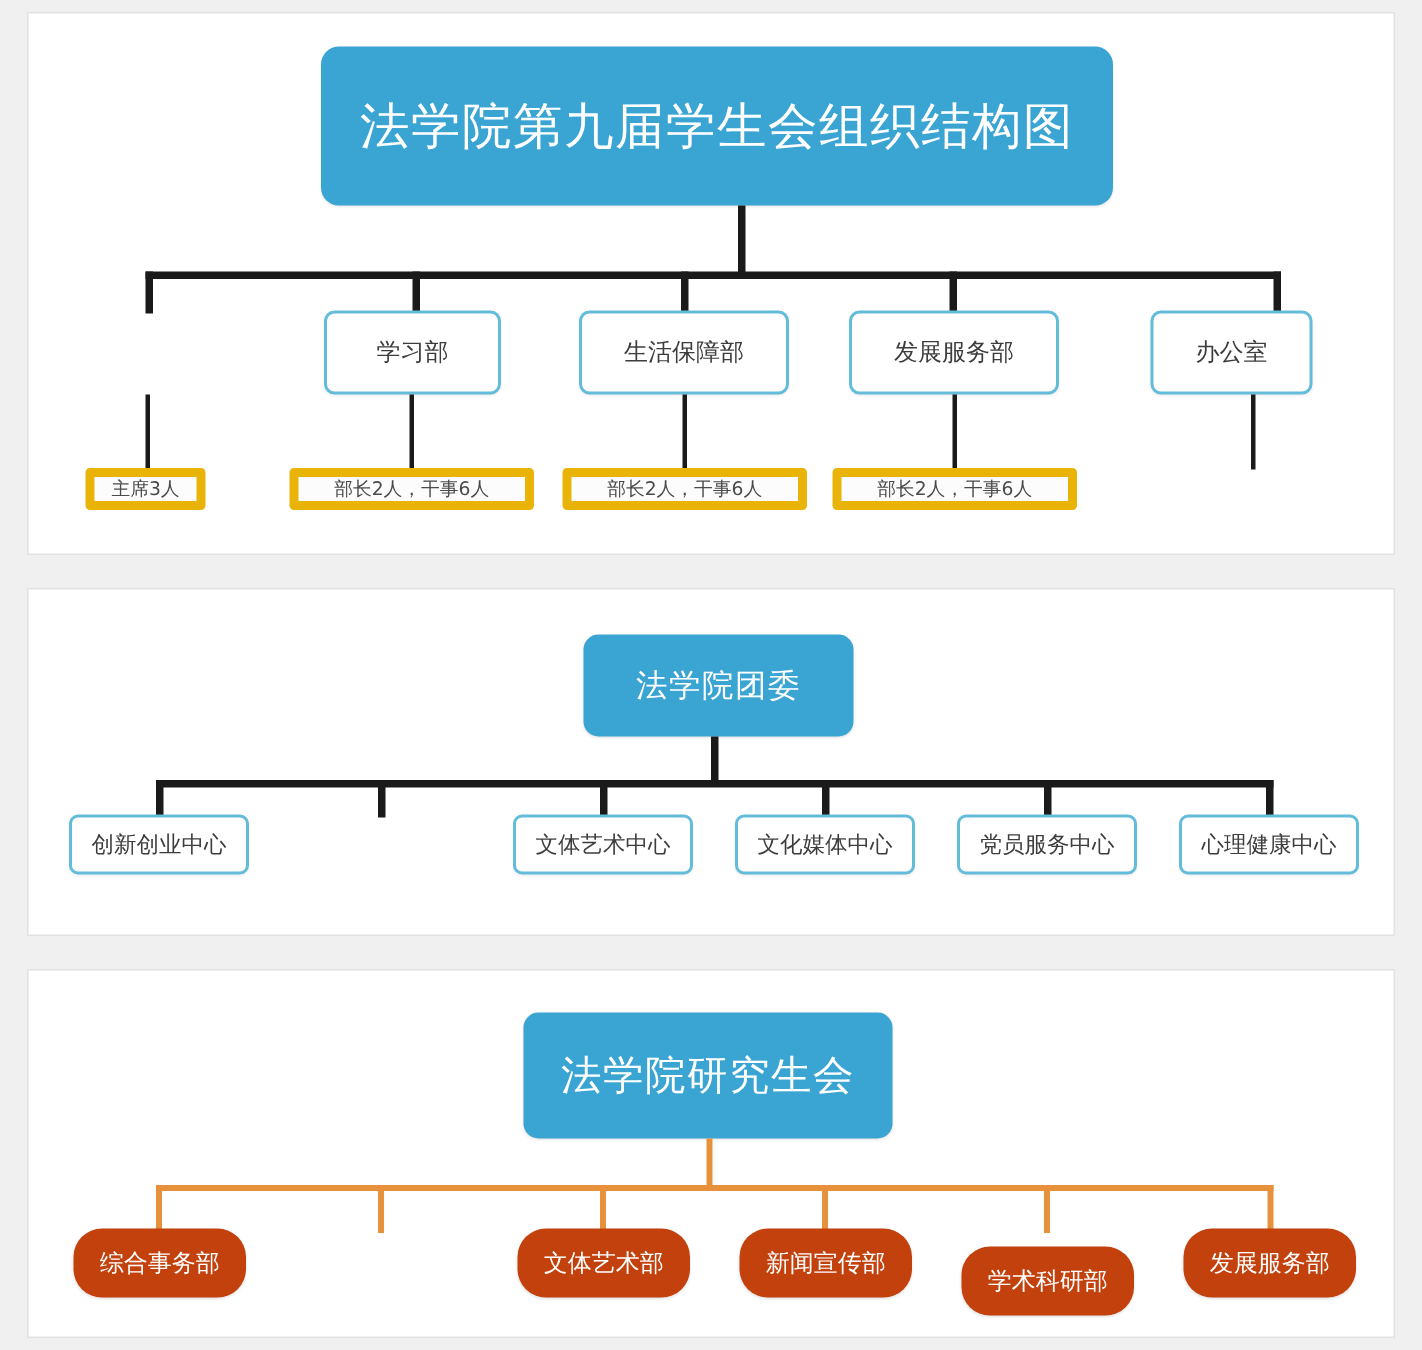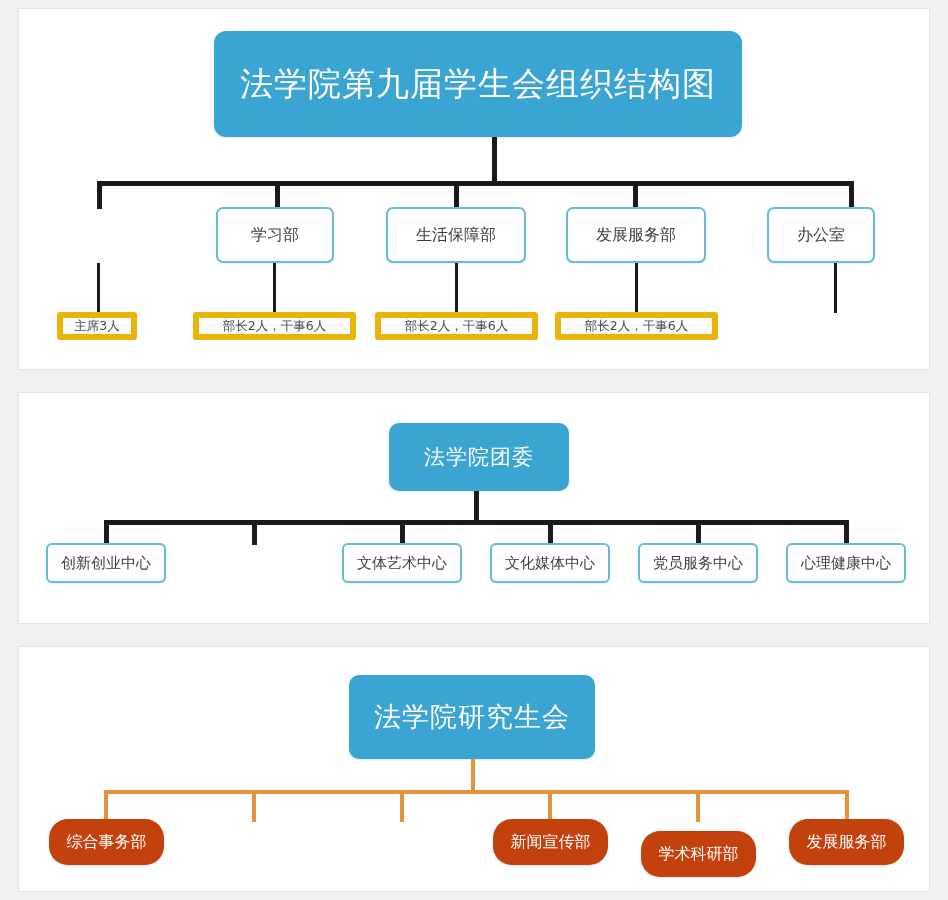--- a/index.html
+++ b/index.html
@@ -226,6 +226,9 @@
     <div class="node-filled" style="left:30px; width:115px;">
       <span>综合事务部</span>
     </div>
+    <div class="node-filled" style="left:326px; width:115px;">
+      <span>文体艺术部</span>
+    </div>
     <div class="node-filled" style="left:474px; width:115px;">
       <span>新闻宣传部</span>
     </div>

